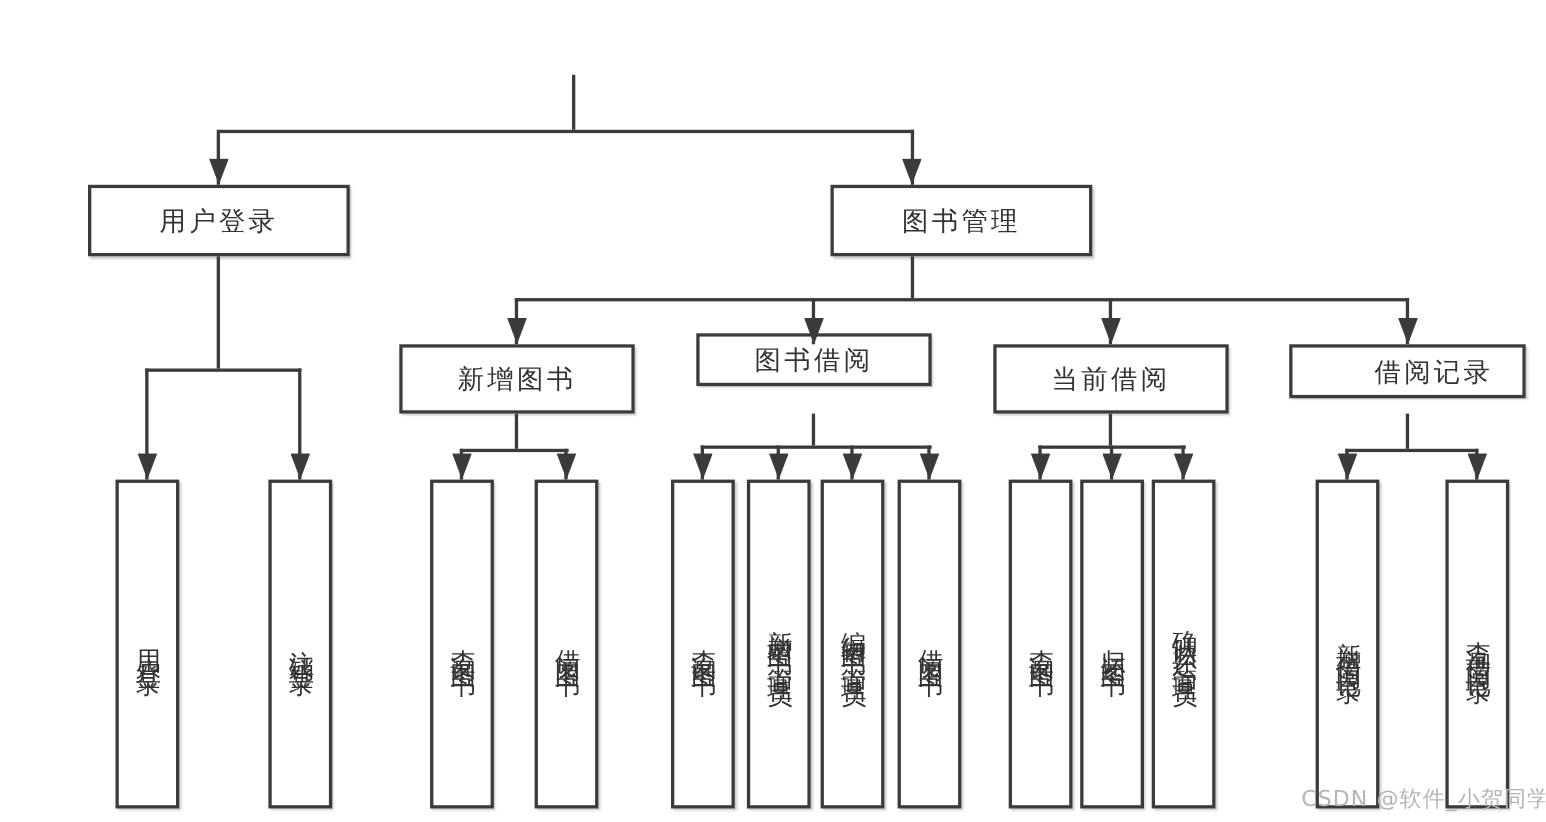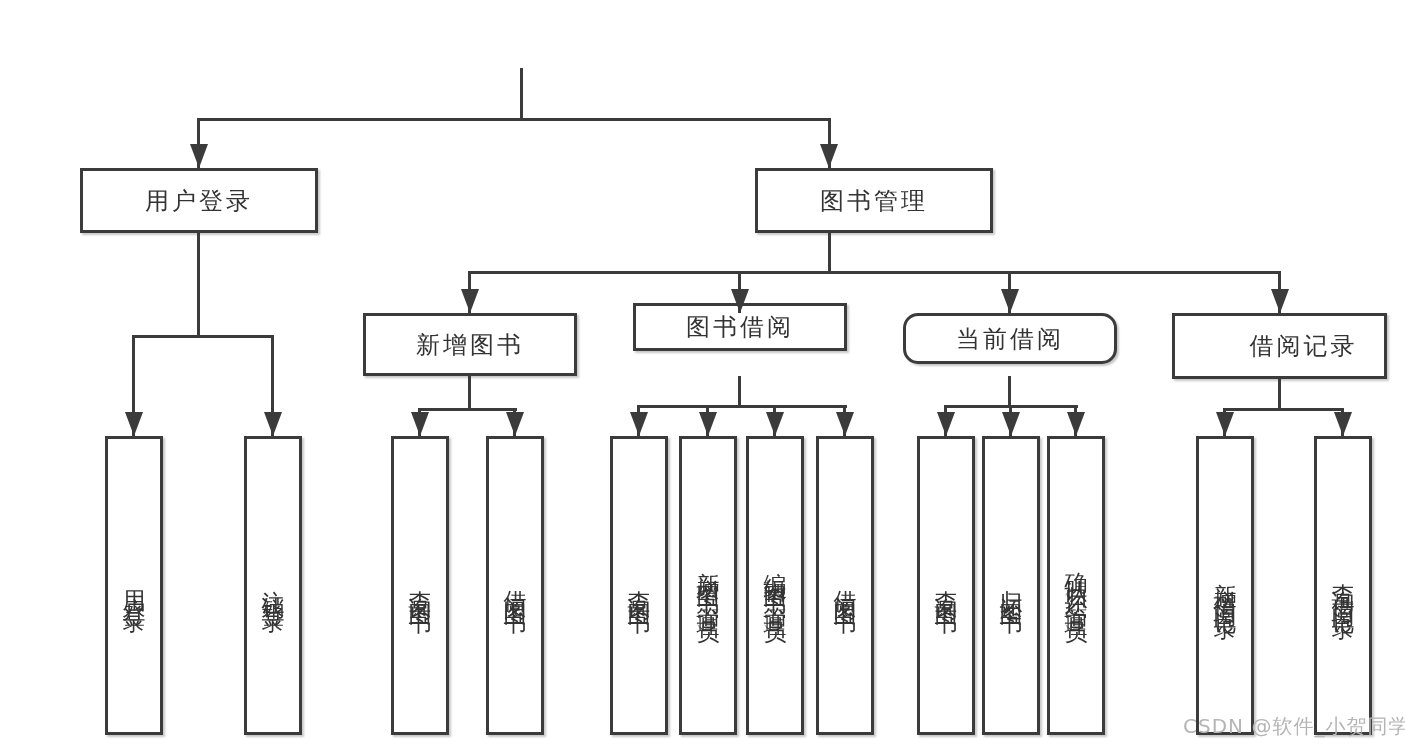--- a/index.html
+++ b/index.html
@@ -71,7 +71,7 @@
   <div class="node" style="left:633px;top:303px;width:214px;height:48px;">
     <span class="lbl">图书借阅</span>
   </div>
-  <div class="node" style="left:903px;top:313px;width:214px;height:51px;border-radius:15px;">
+  <div class="node" style="left:903px;top:313px;width:214px;height:63px;">
     <span class="lbl">当前借阅</span>
   </div>
   <div class="node" style="left:1172px;top:313px;width:215px;height:66px;padding-left:48px;">

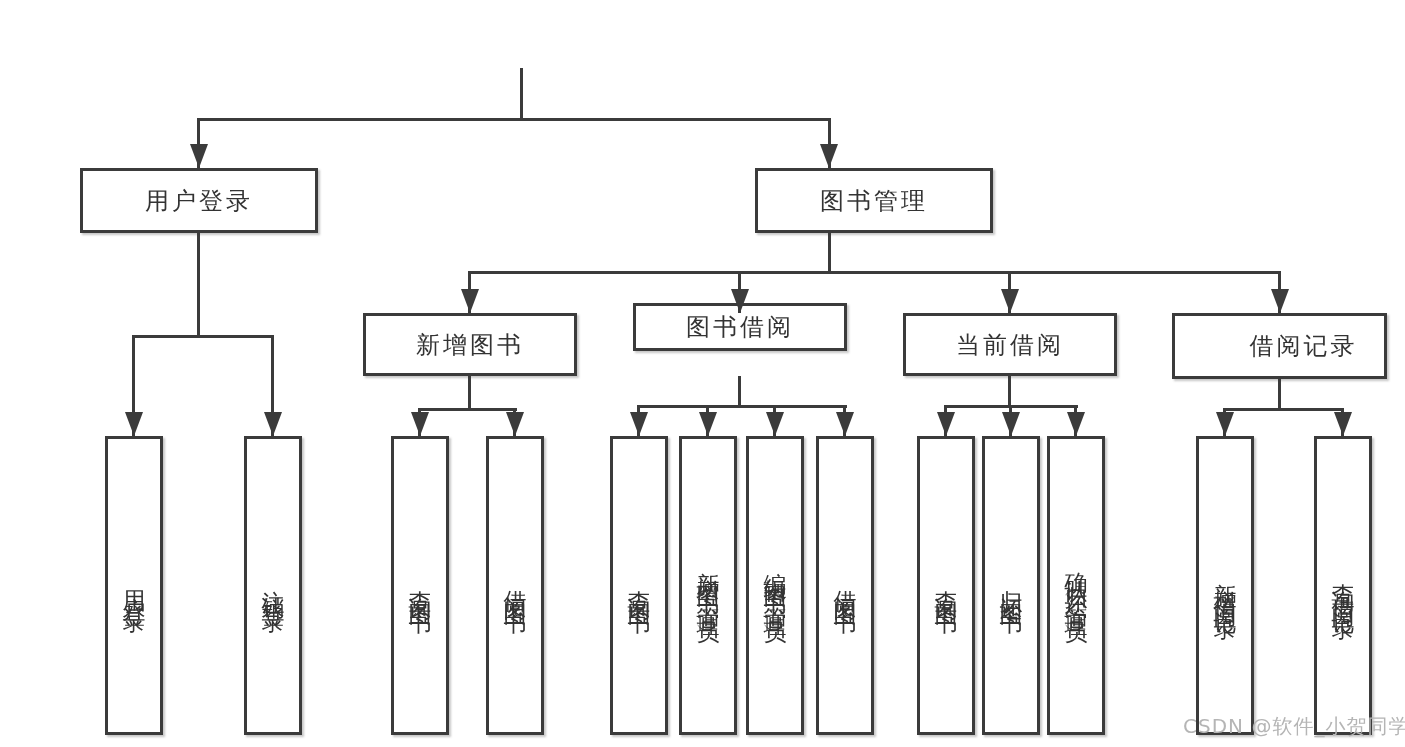--- a/index.html
+++ b/index.html
@@ -74,7 +74,7 @@
   <div class="node" style="left:903px;top:313px;width:214px;height:63px;">
     <span class="lbl">当前借阅</span>
   </div>
-  <div class="node" style="left:1172px;top:313px;width:215px;height:66px;padding-left:48px;">
+  <div class="node" style="left:1172px;top:313px;width:215px;height:49px;padding-left:48px;">
     <span class="lbl">借阅记录</span>
   </div>
 

